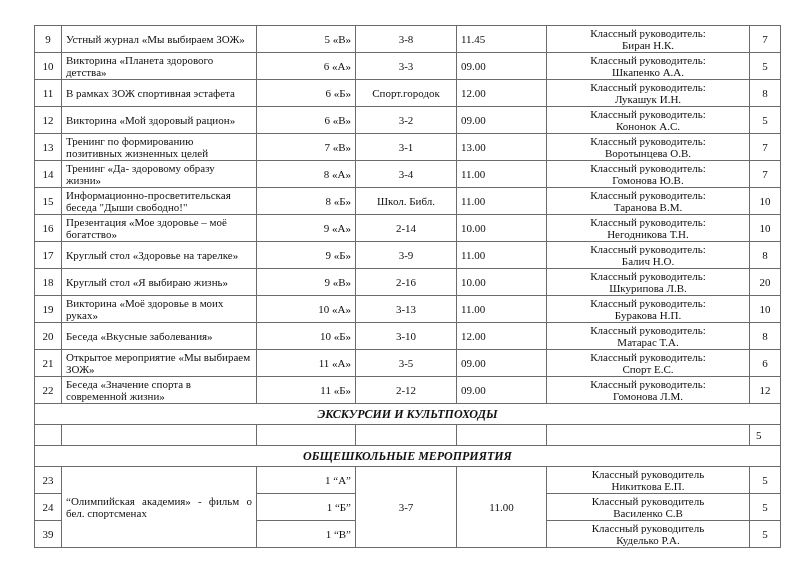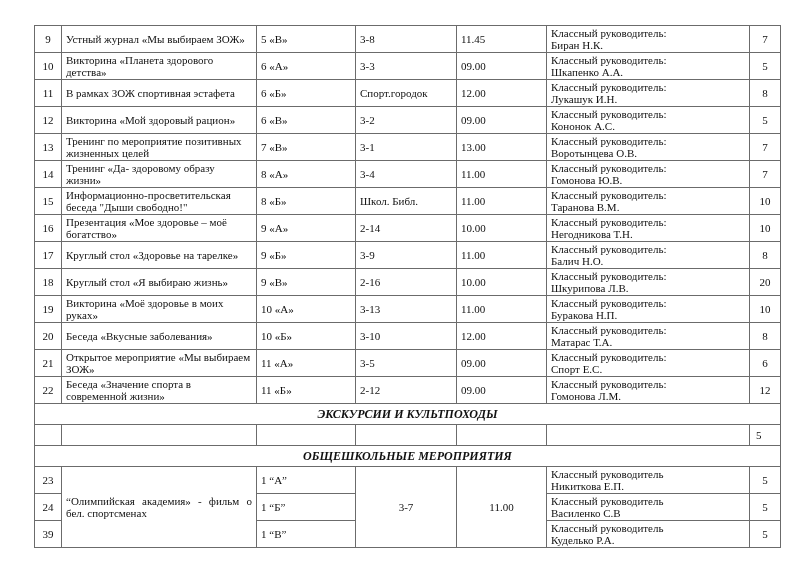--- a/index.html
+++ b/index.html
@@ -10,7 +10,7 @@
   table.doc td { border:1px solid #6b6b6b; padding:1px 4px; vertical-align:middle; }
   td.num { text-align:center; }
   td.event { vertical-align:top; text-align:left; }
-  td.cls { text-align:left; }
+  td.cls { text-align:right; }
   td.loc { text-align:left; vertical-align:top; }
   td.time { text-align:left; }
   td.resp { vertical-align:top; text-align:left; }

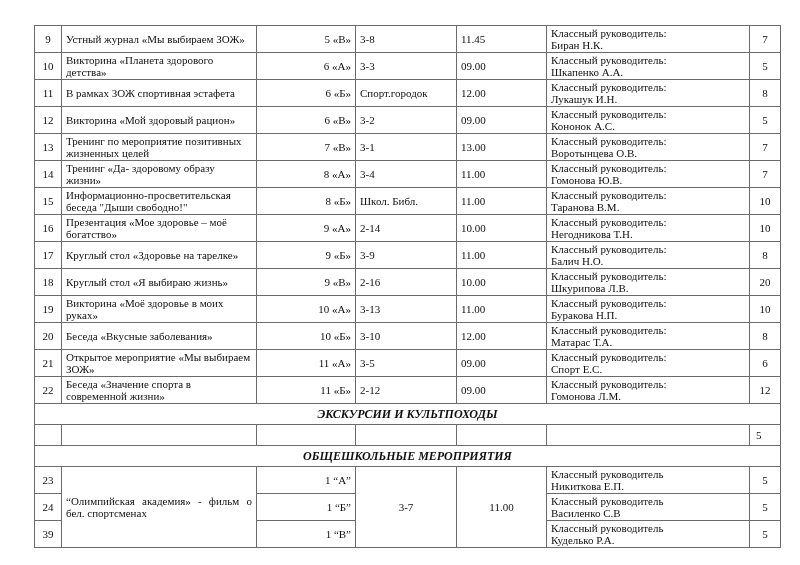--- a/index.html
+++ b/index.html
@@ -11,7 +11,7 @@
   td.num { text-align:center; }
   td.event { vertical-align:top; text-align:left; }
   td.cls { text-align:right; }
-  td.loc { text-align:left; vertical-align:top; }
+  td.loc { text-align:center; vertical-align:top; }
   td.time { text-align:left; }
   td.resp { vertical-align:top; text-align:left; }
   td.cnt { text-align:center; }

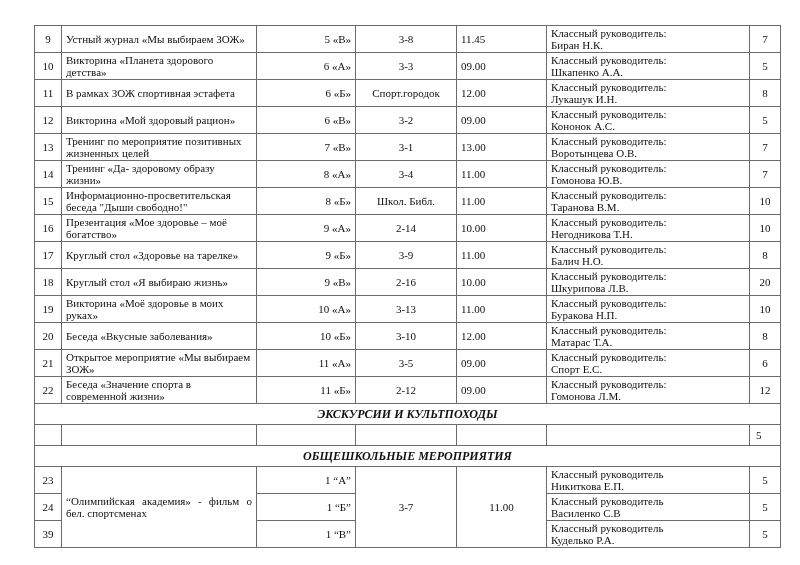--- a/index.html
+++ b/index.html
@@ -13,7 +13,7 @@
   td.cls { text-align:right; }
   td.loc { text-align:center; vertical-align:top; }
   td.time { text-align:left; }
-  td.resp { vertical-align:top; text-align:left; }
+  td.resp { vertical-align:top; text-align:center; }
   td.cnt { text-align:center; }
   tr.r { height:27px; }
   tr.sec { height:21px; }

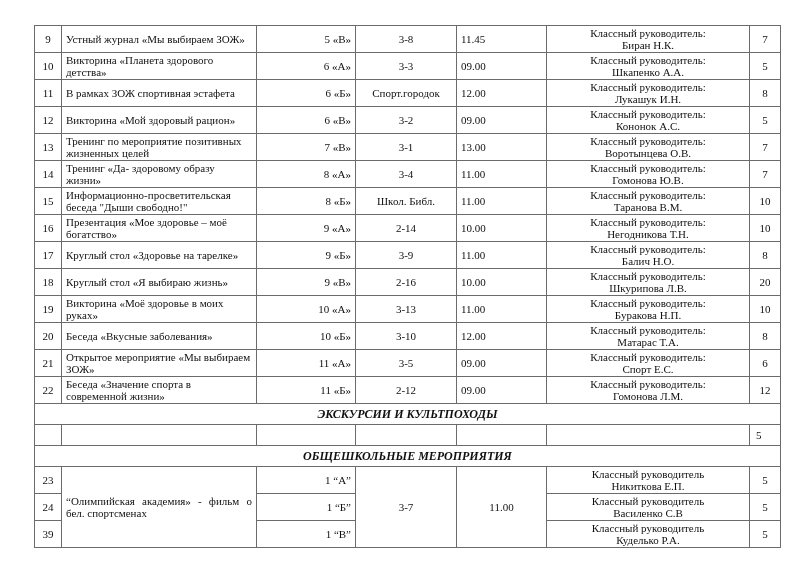--- a/index.html
+++ b/index.html
@@ -88,7 +88,7 @@
   </tr>
       <tr class="r">
     <td class="num">13</td>
-    <td class="event">Тренинг по мероприятие позитивных жизненных целей</td>
+    <td class="event">Тренинг по формированию позитивных жизненных целей</td>
     <td class="cls">7 «В»</td>
     <td class="loc">3-1</td>
     <td class="time">13.00</td>

